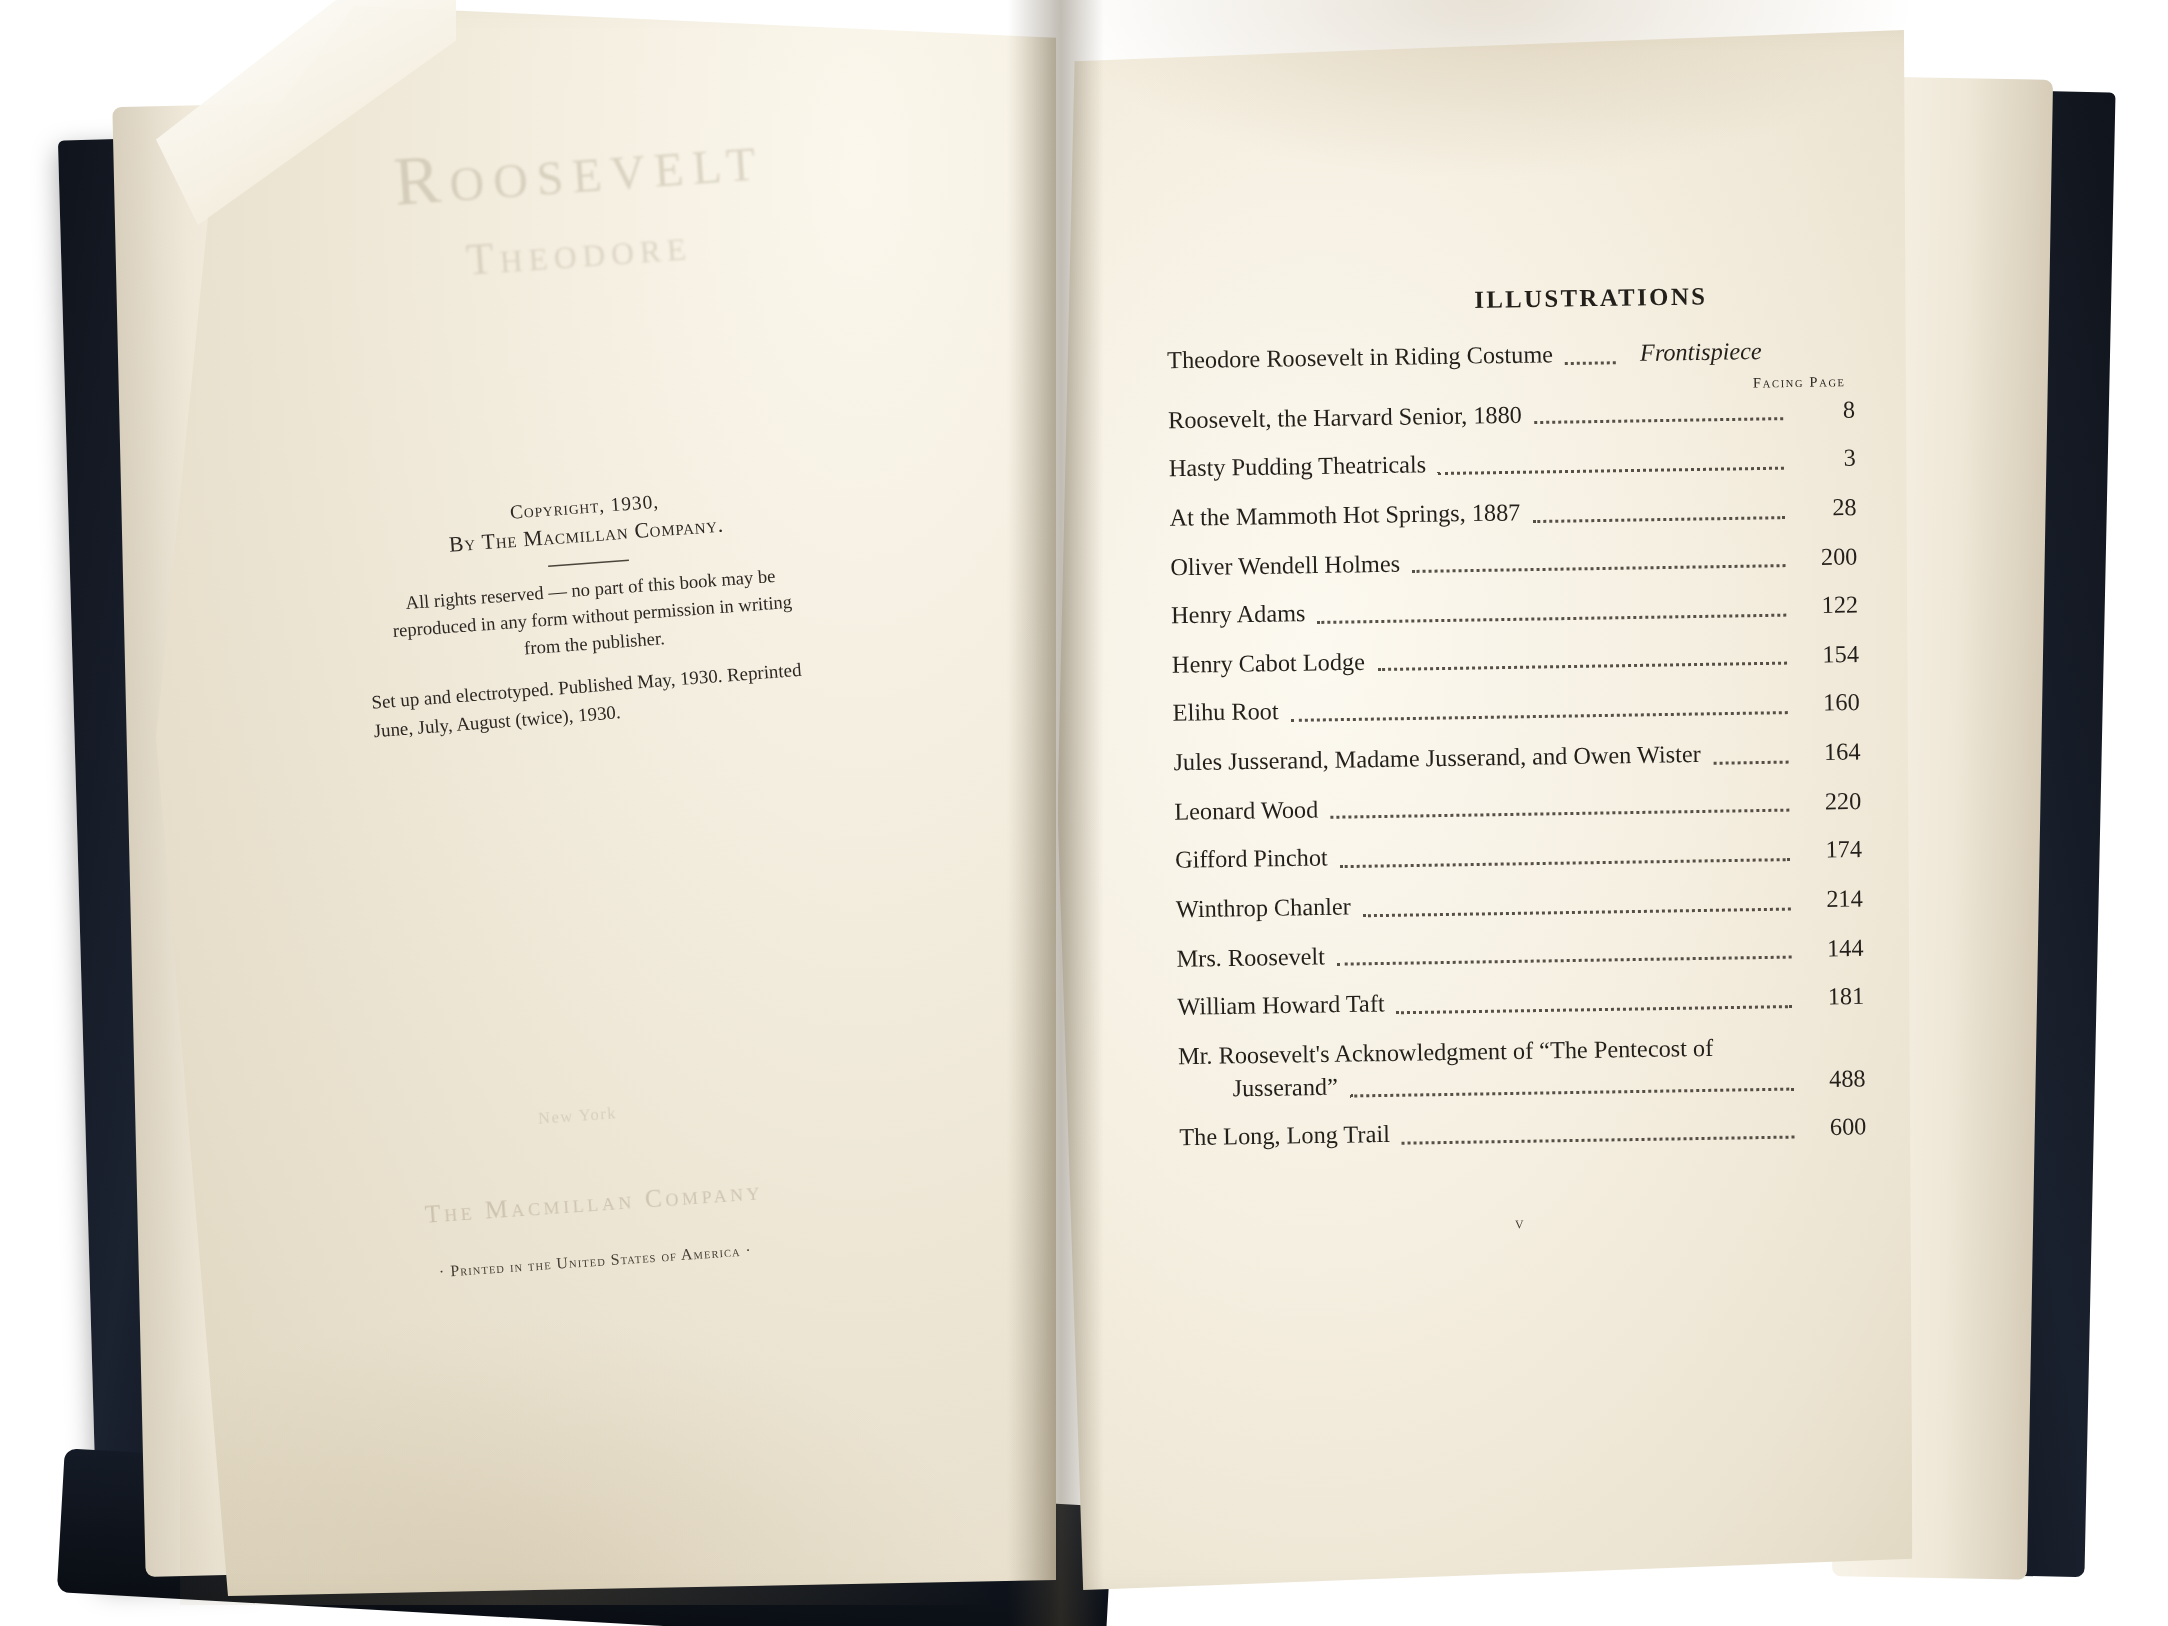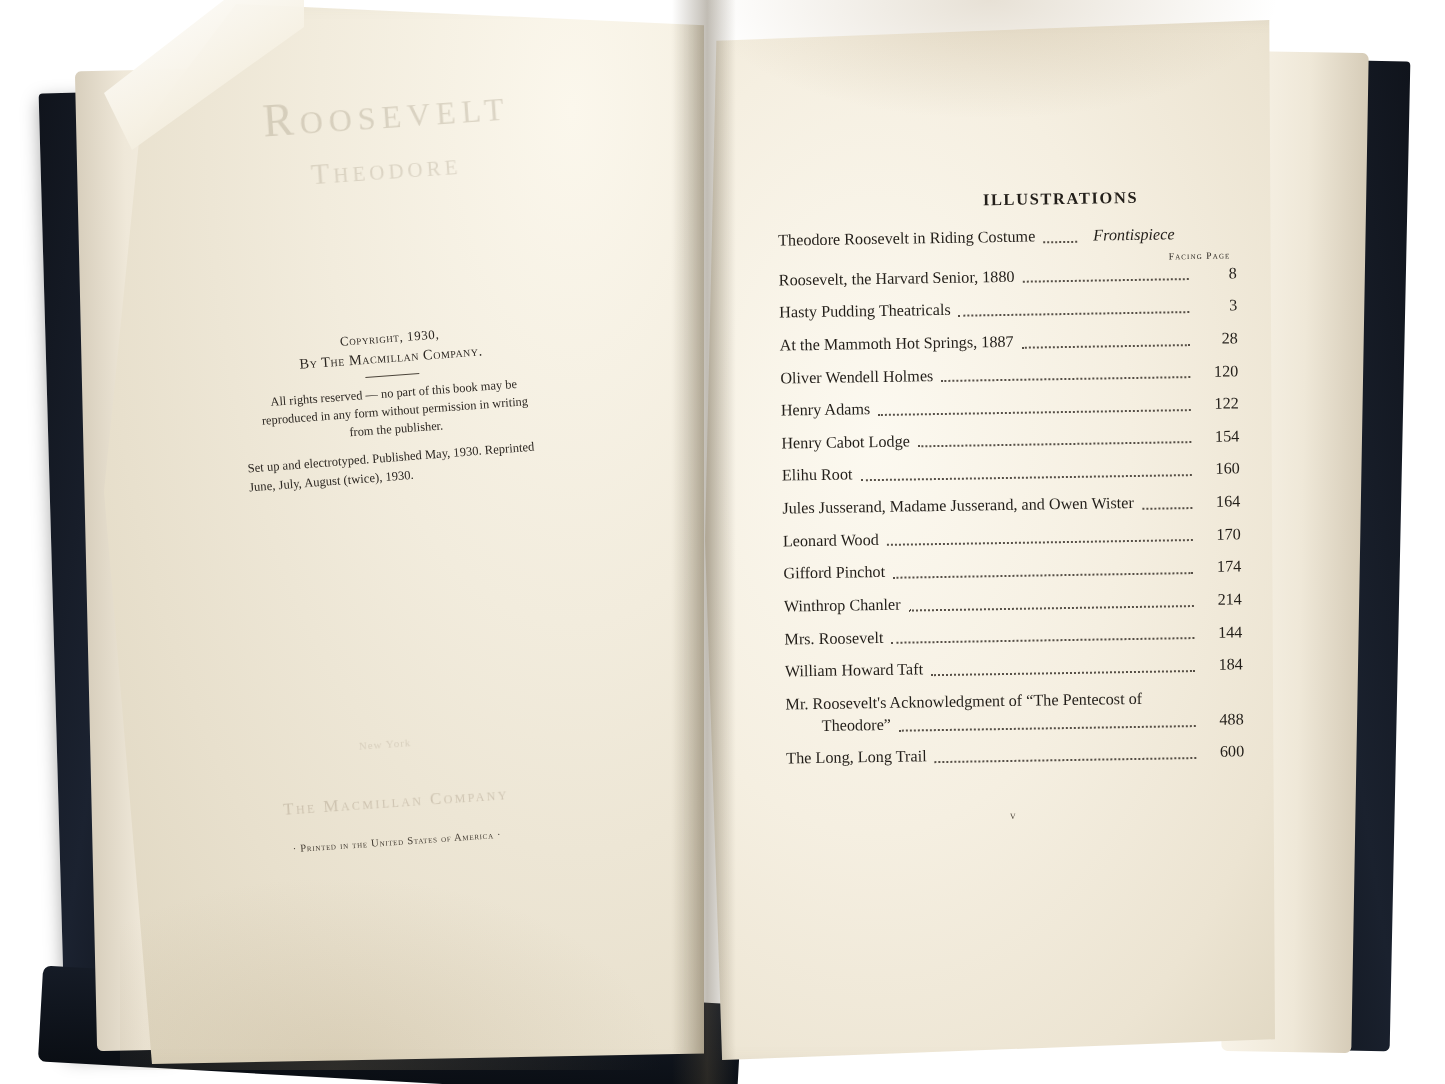--- a/index.html
+++ b/index.html
@@ -396,7 +396,7 @@
         <li class="illus-row">
           <span class="label">Oliver Wendell Holmes</span>
           <span class="leaders"></span>
-          <span class="pageno">120</span>
+          <span class="pageno">200</span>
         </li>
         <li class="illus-row">
           <span class="label">Henry Adams</span>

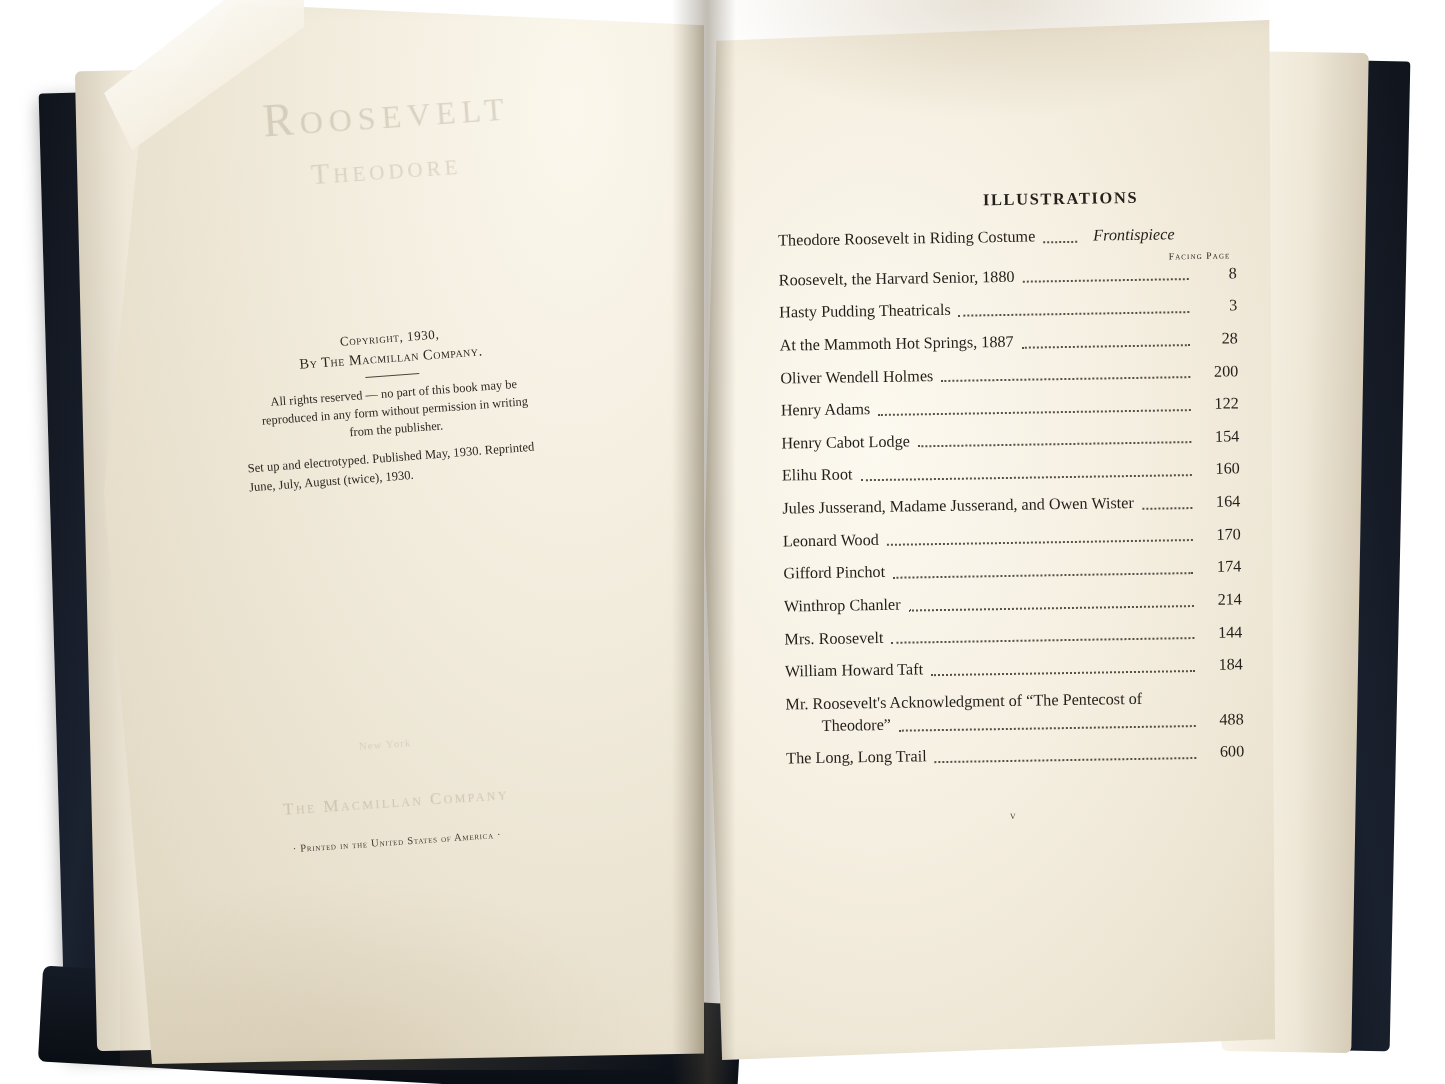--- a/index.html
+++ b/index.html
@@ -421,7 +421,7 @@
         <li class="illus-row">
           <span class="label">Leonard Wood</span>
           <span class="leaders"></span>
-          <span class="pageno">170</span>
+          <span class="pageno">220</span>
         </li>
         <li class="illus-row">
           <span class="label">Gifford Pinchot</span>

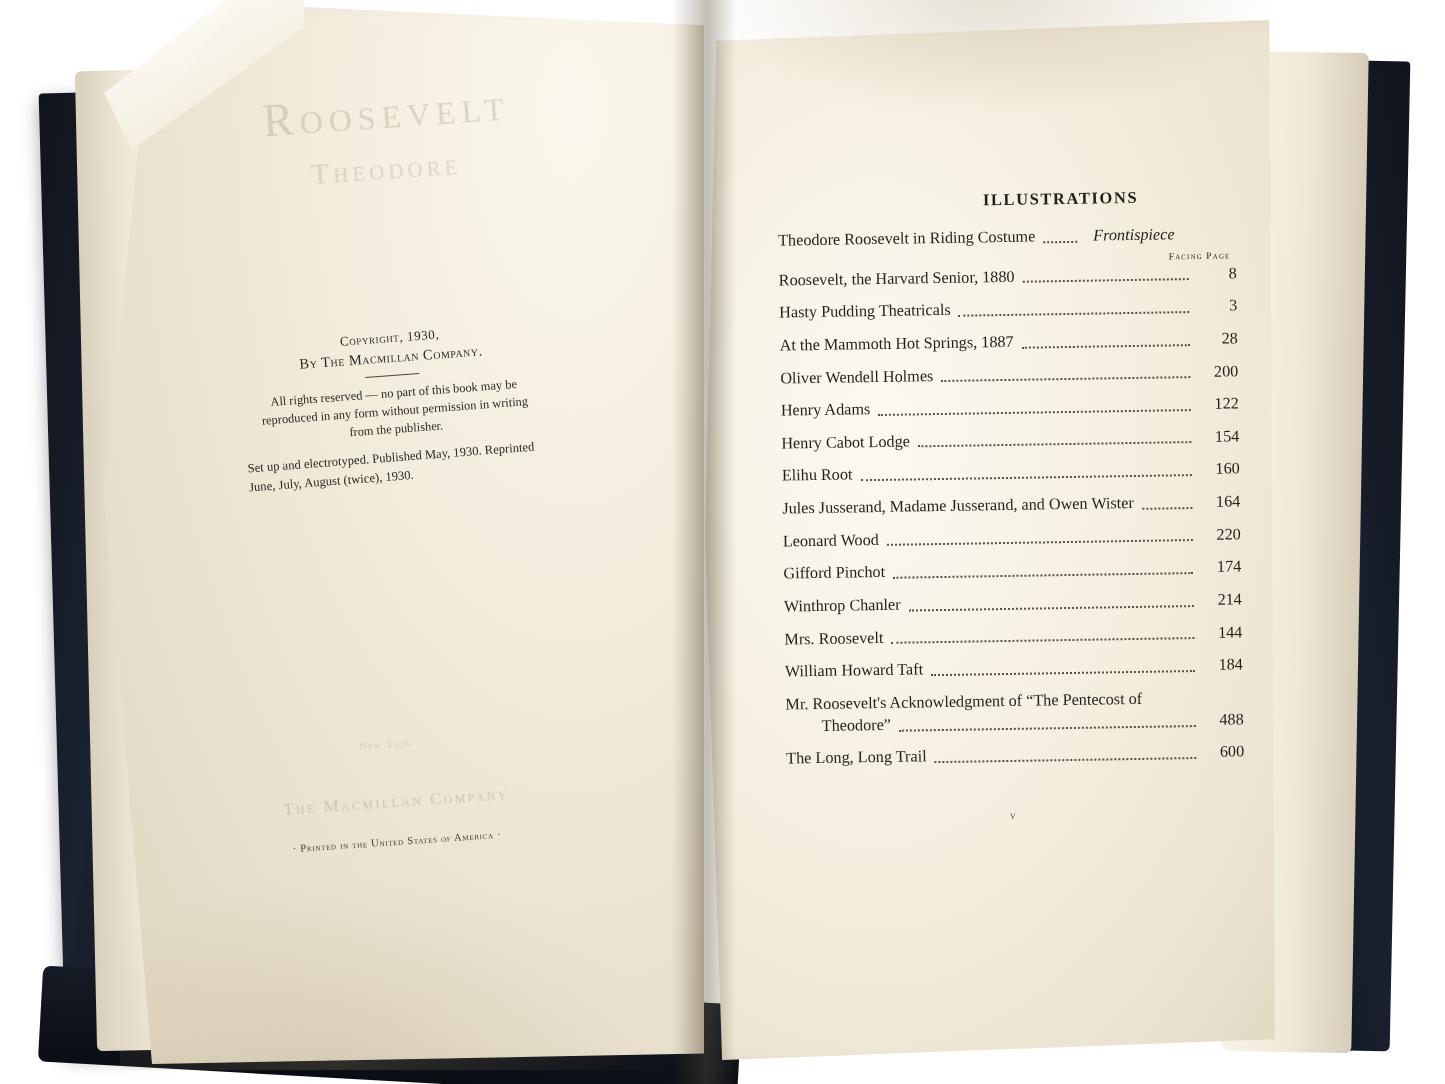--- a/index.html
+++ b/index.html
@@ -441,7 +441,7 @@
         <li class="illus-row">
           <span class="label">William Howard Taft</span>
           <span class="leaders"></span>
-          <span class="pageno">184</span>
+          <span class="pageno">181</span>
         </li>
         <li class="illus-row wrapped">
           <div class="first-line">Mr. Roosevelt's Acknowledgment of “The Pentecost of</div>

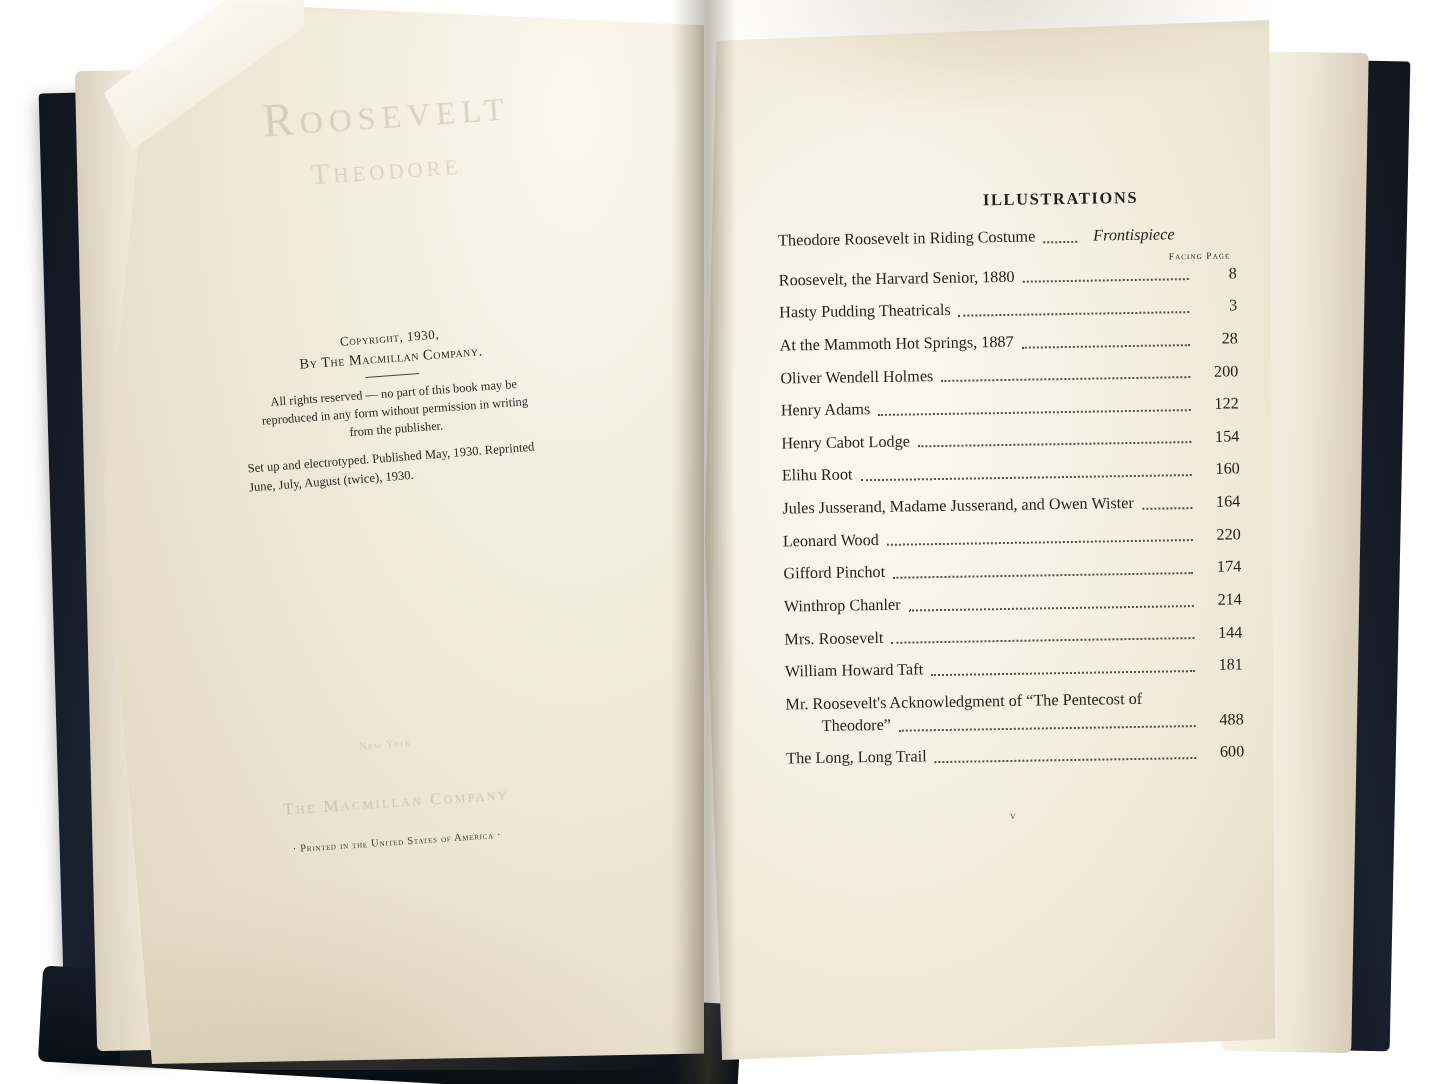--- a/index.html
+++ b/index.html
@@ -446,7 +446,7 @@
         <li class="illus-row wrapped">
           <div class="first-line">Mr. Roosevelt's Acknowledgment of “The Pentecost of</div>
           <div class="second-line">
-            <span class="label" style="padding-left: 0px;">Theodore”</span>
+            <span class="label" style="padding-left: 0px;">Jusserand”</span>
             <span class="leaders"></span>
             <span class="pageno">488</span>
           </div>

